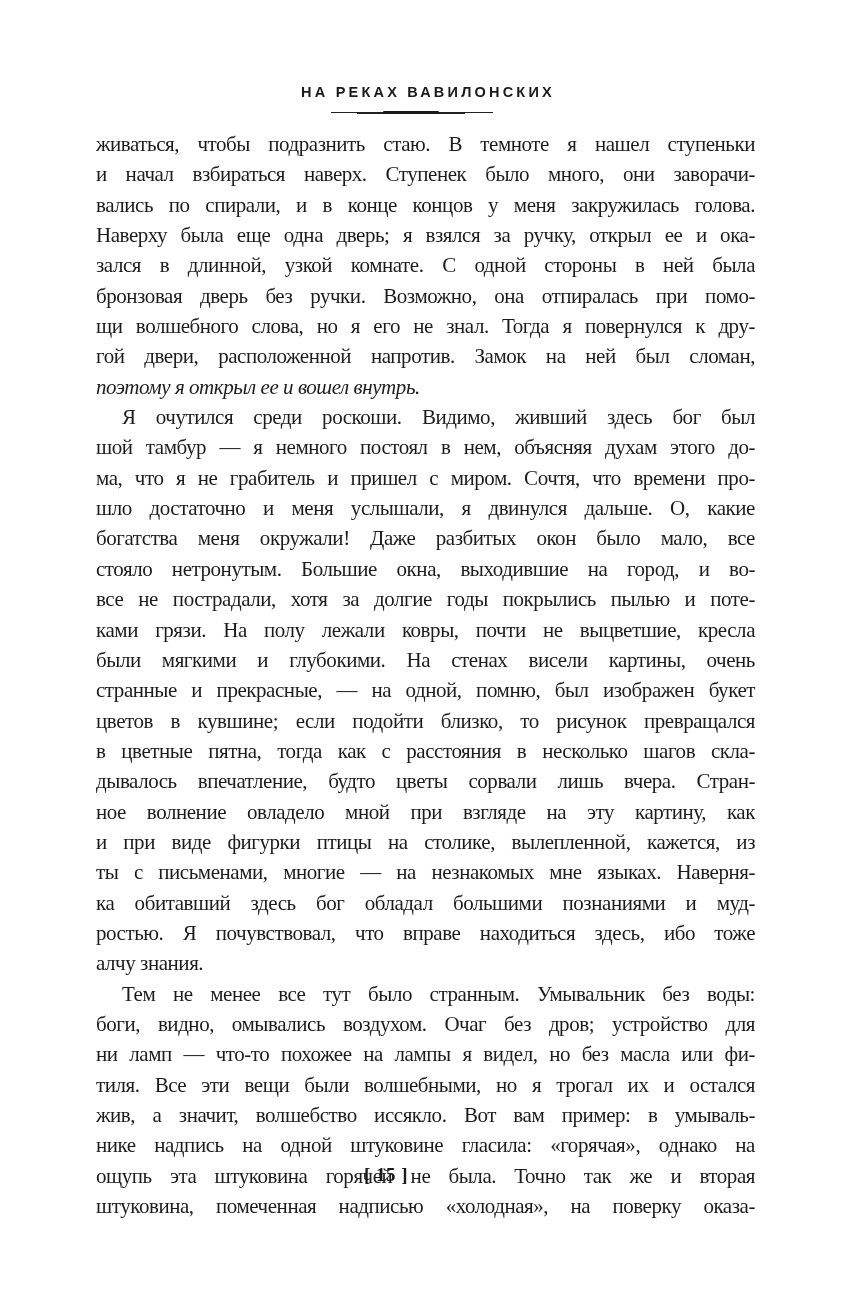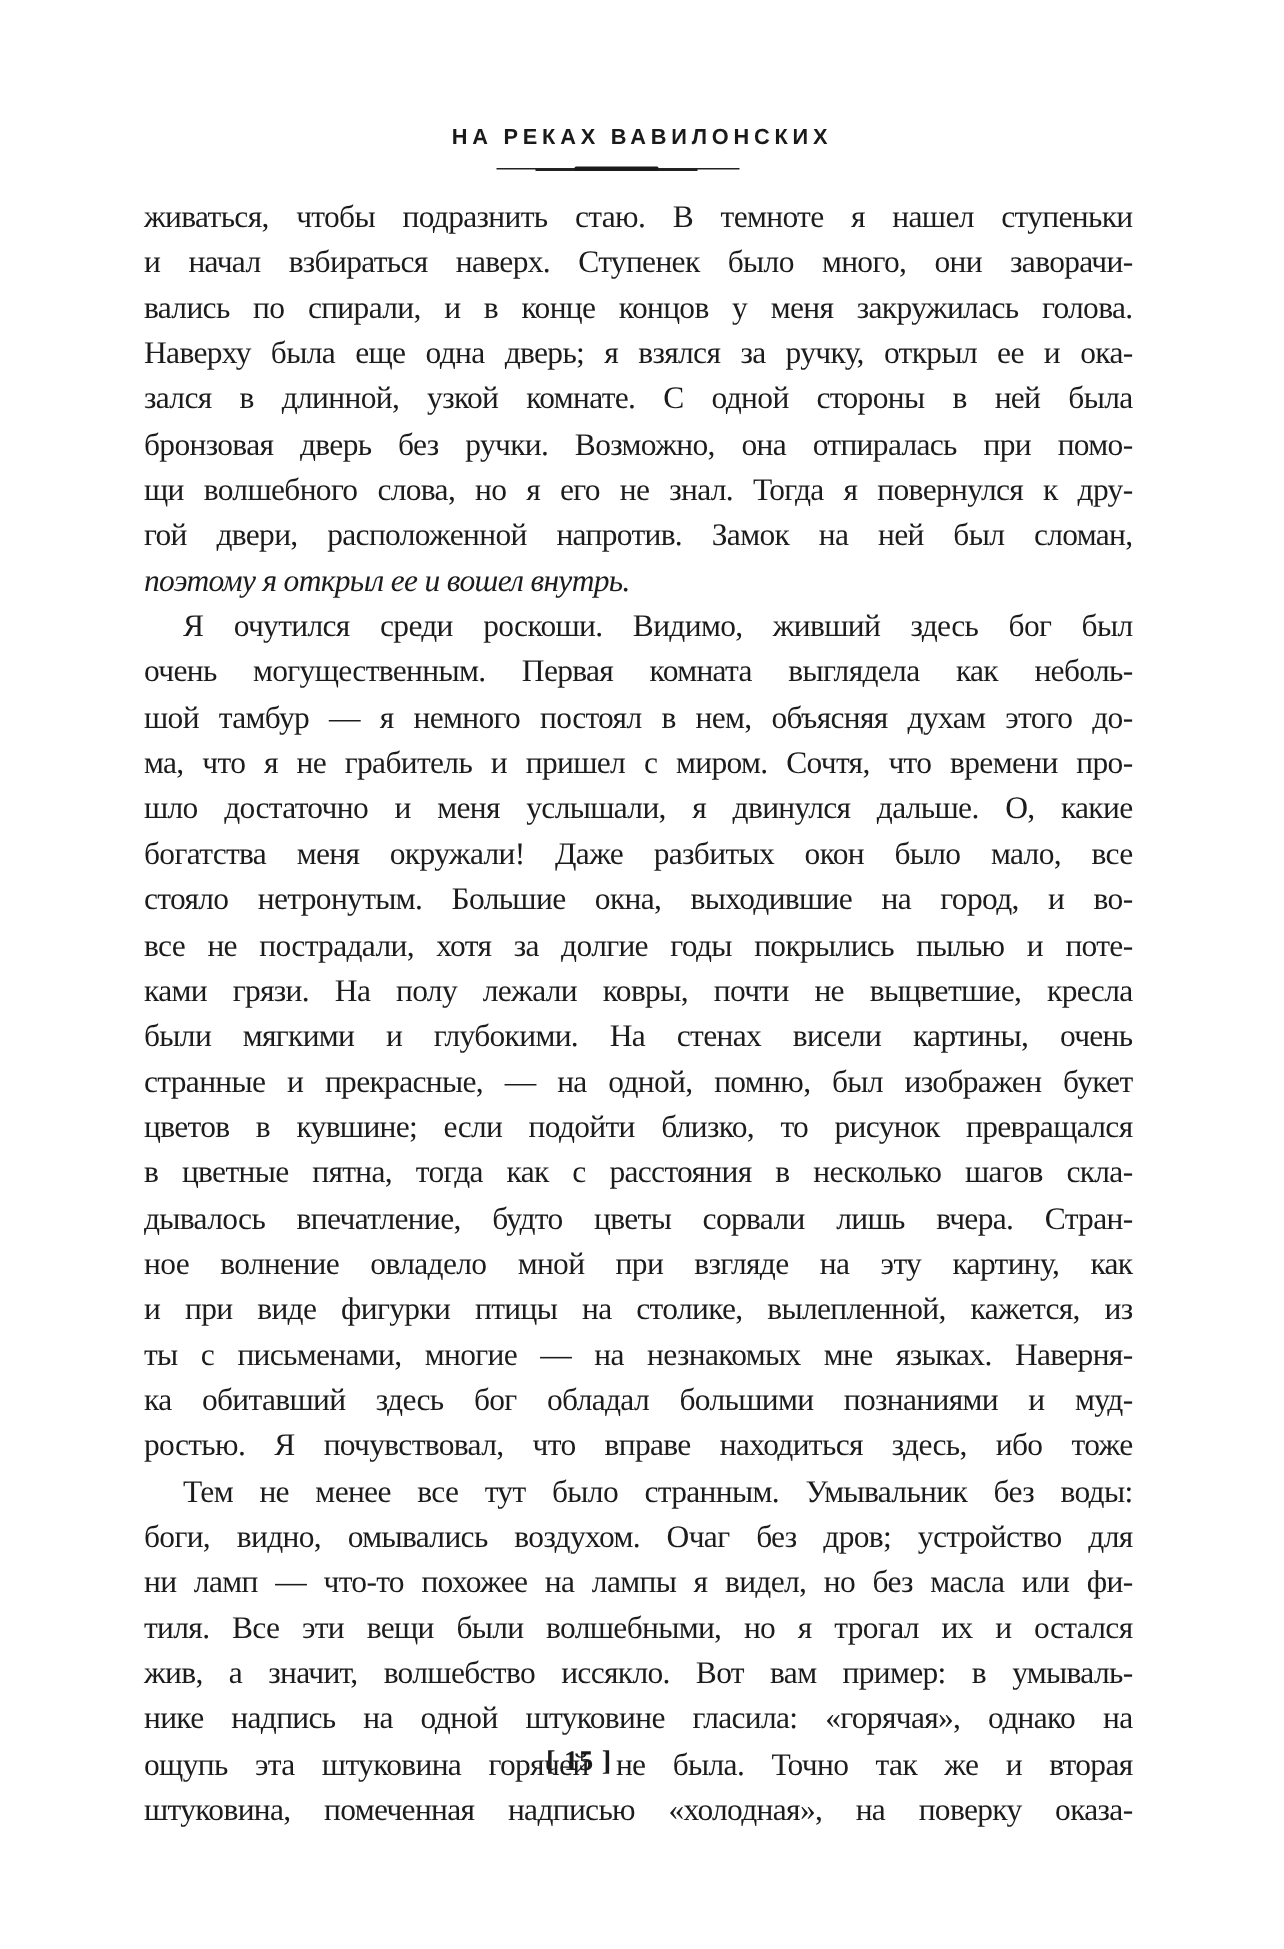--- a/index.html
+++ b/index.html
@@ -124,7 +124,6 @@
 
   <div>
     <span class="line indent">Я очутился среди роскоши. Видимо, живший здесь бог был</span>
-    <span class="line">очень могущественным. Первая комната выглядела как неболь-</span>
     <span class="line">шой тамбур — я немного постоял в нем, объясняя духам этого до-</span>
     <span class="line">ма, что я не грабитель и пришел с миром. Сочтя, что времени про-</span>
     <span class="line">шло достаточно и меня услышали, я двинулся дальше. О, какие</span>

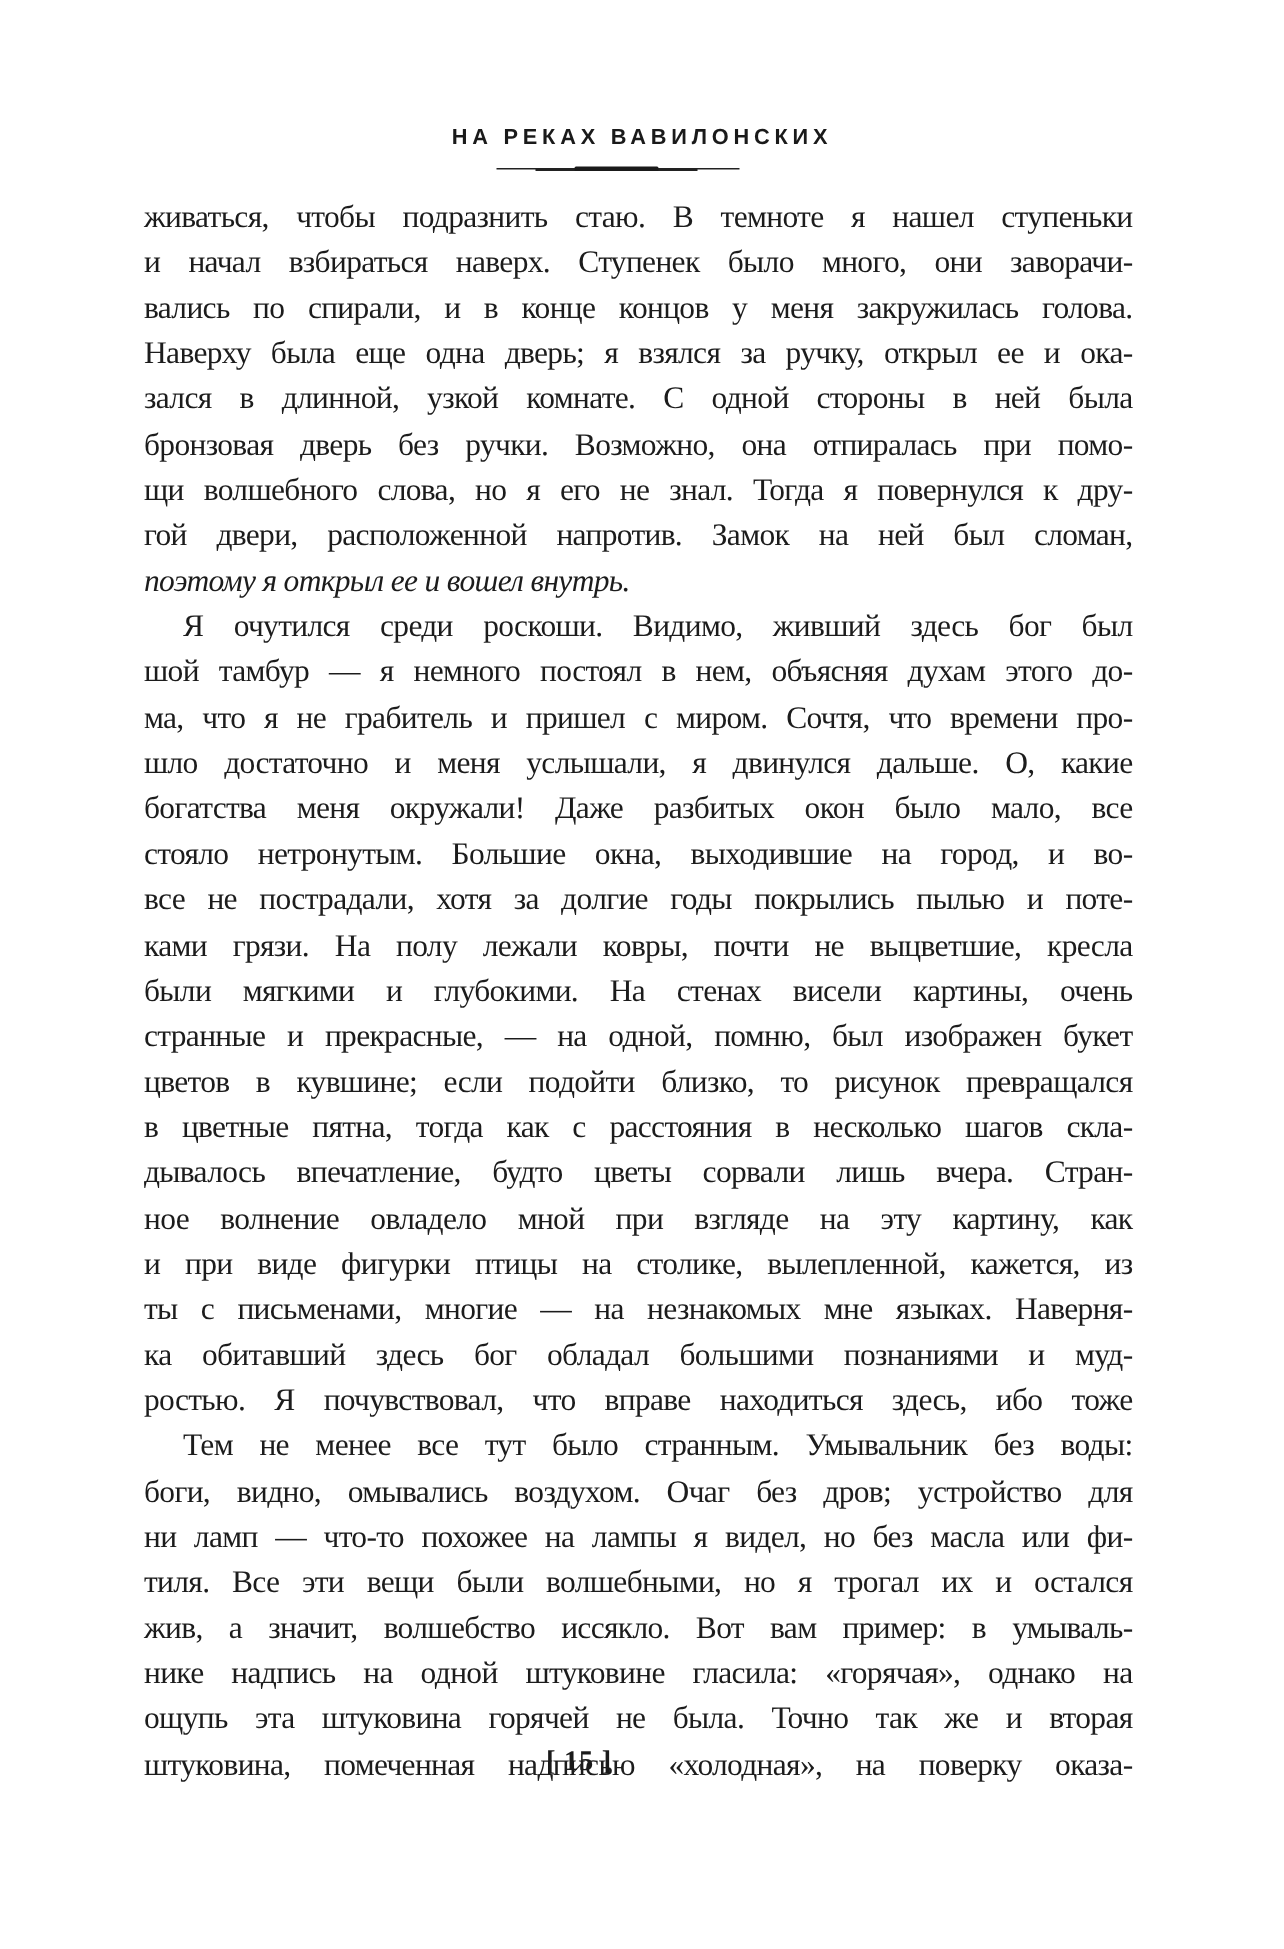--- a/index.html
+++ b/index.html
@@ -141,6 +141,7 @@
     <span class="line">ты с письменами, многие — на незнакомых мне языках. Наверня-</span>
     <span class="line">ка обитавший здесь бог обладал большими познаниями и муд-</span>
     <span class="line">ростью. Я почувствовал, что вправе находиться здесь, ибо тоже</span>
+    <span class="line last" style="text-align-last: left; text-align: left;">алчу знания.</span>
   </div>
 
   <div>

